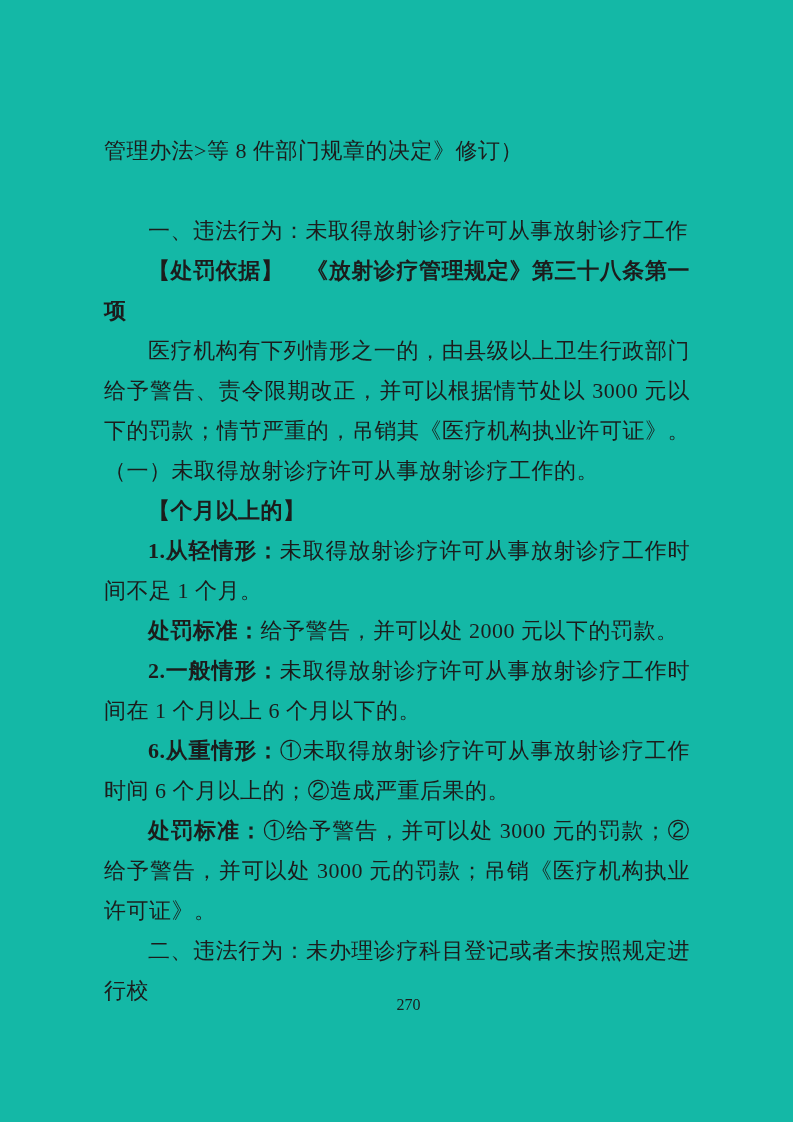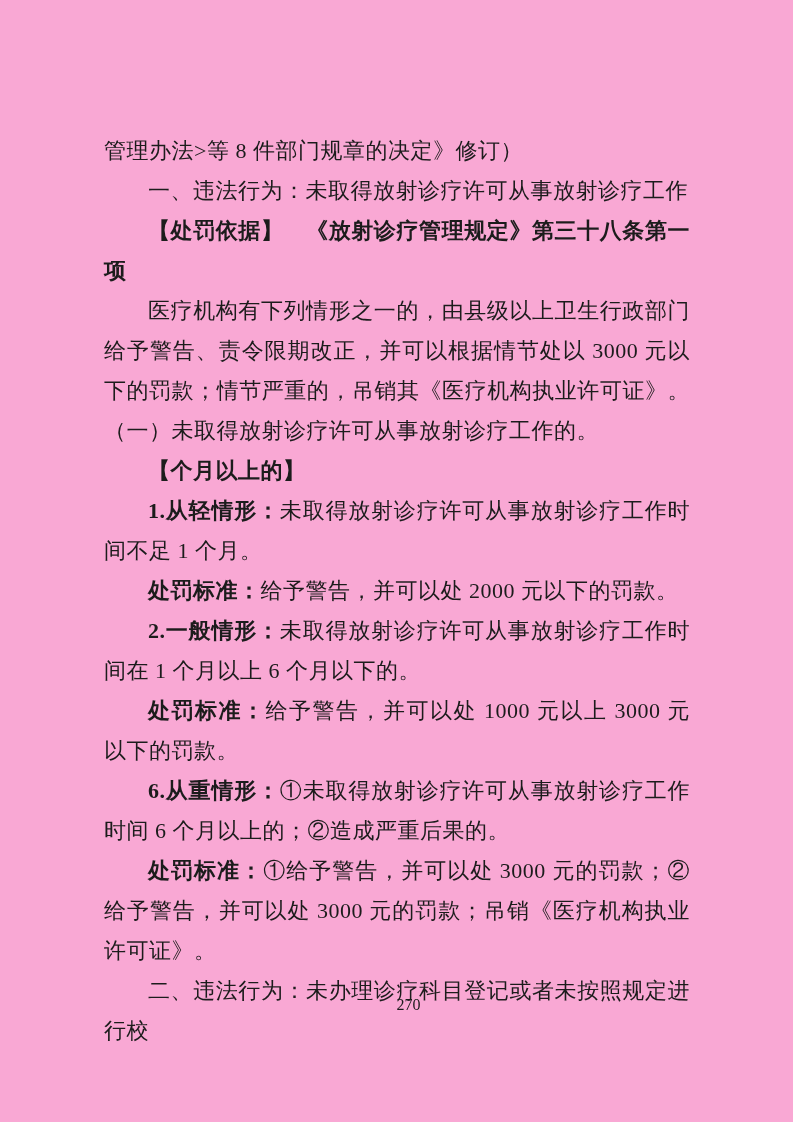--- a/index.html
+++ b/index.html
@@ -11,7 +11,7 @@
     position: relative;
     width: 793px;
     height: 1122px;
-    background: #f9a8d4;
+    background: #14b8a6;
     overflow: hidden;
     font-family: "Liberation Serif", "DejaVu Serif", serif;
     color: #1c1c1c;

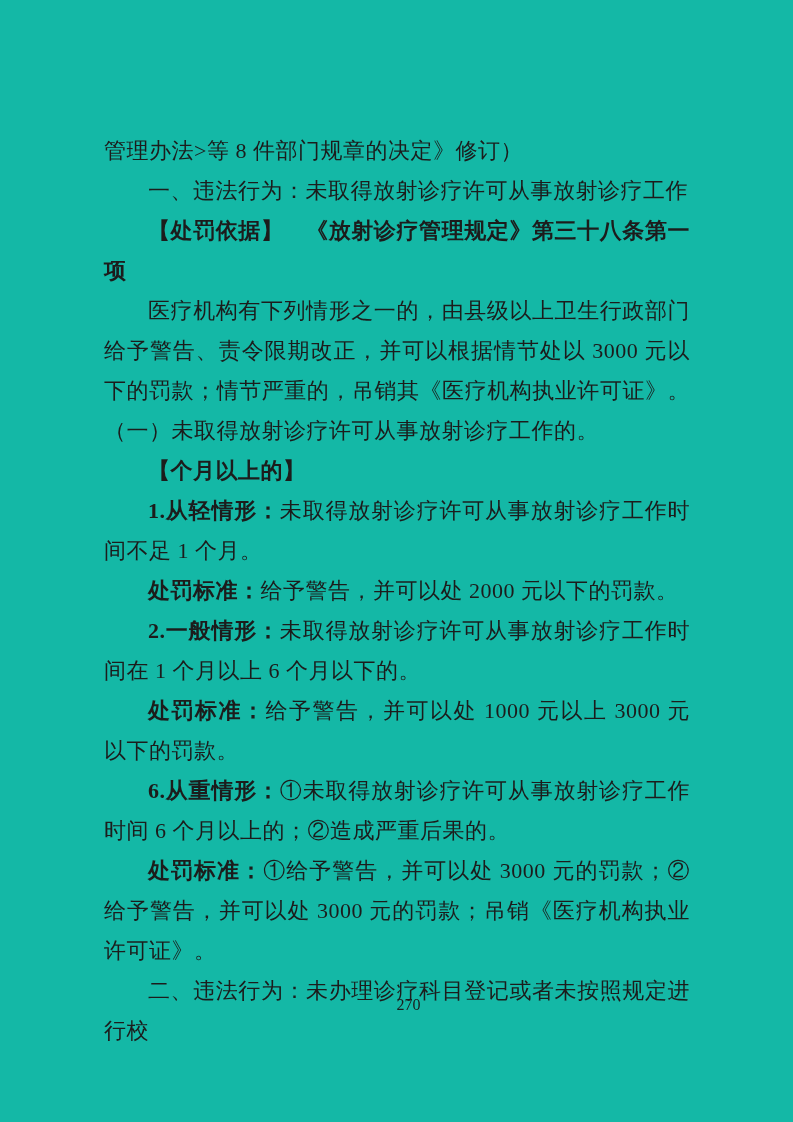--- a/index.html
+++ b/index.html
@@ -33,6 +33,7 @@
     text-indent: 2em;
   }
   .gap-above {
+    margin-top: 40px;
   }
   .lead {
     font-weight: bold;

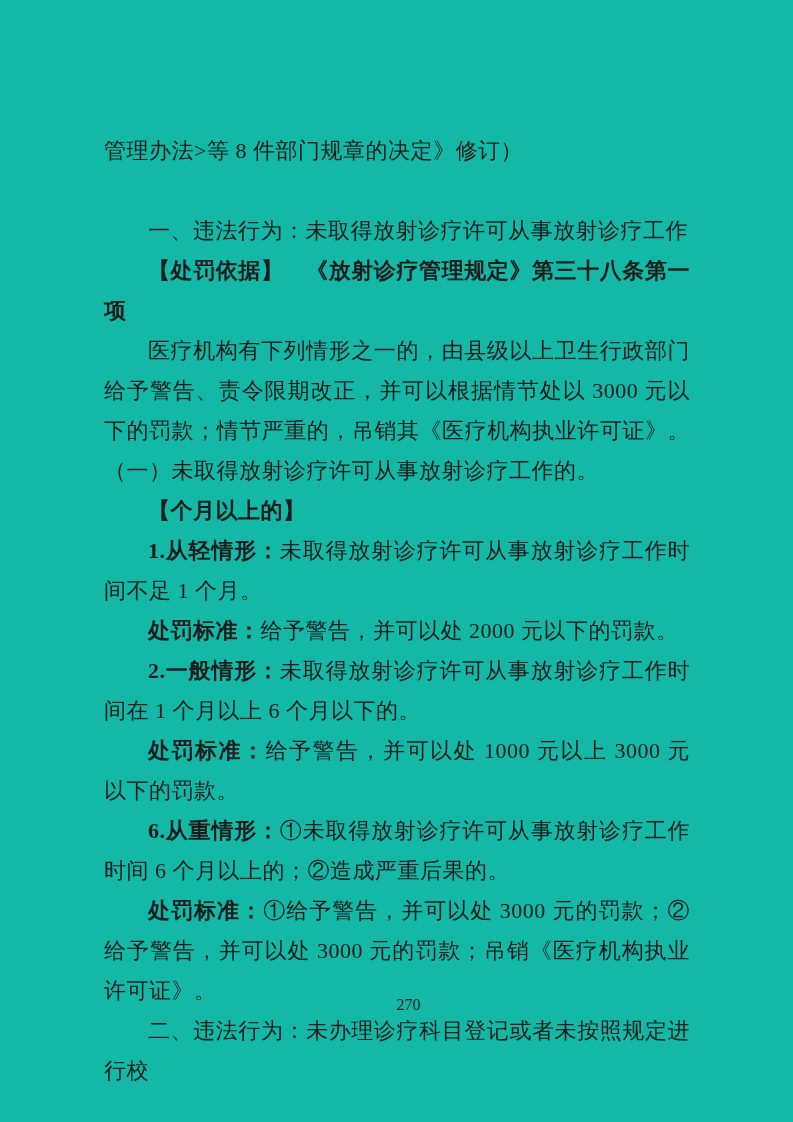--- a/index.html
+++ b/index.html
@@ -75,7 +75,6 @@
 
     <p class="para indent"><b class="lead">2.一般情形：</b><span>未取得放射诊疗许可从事放射诊疗工作时间在 1 个月以上 6 个月以下的。</span></p>
 
-    <p class="para indent"><b class="lead">处罚标准：</b><span>给予警告，并可以处 1000 元以上 3000 元以下的罚款。</span></p>
 
     <p class="para indent"><b class="lead">6.从重情形：</b><span>①未取得放射诊疗许可从事放射诊疗工作时间 6 个月以上的；②造成严重后果的。</span></p>
 

